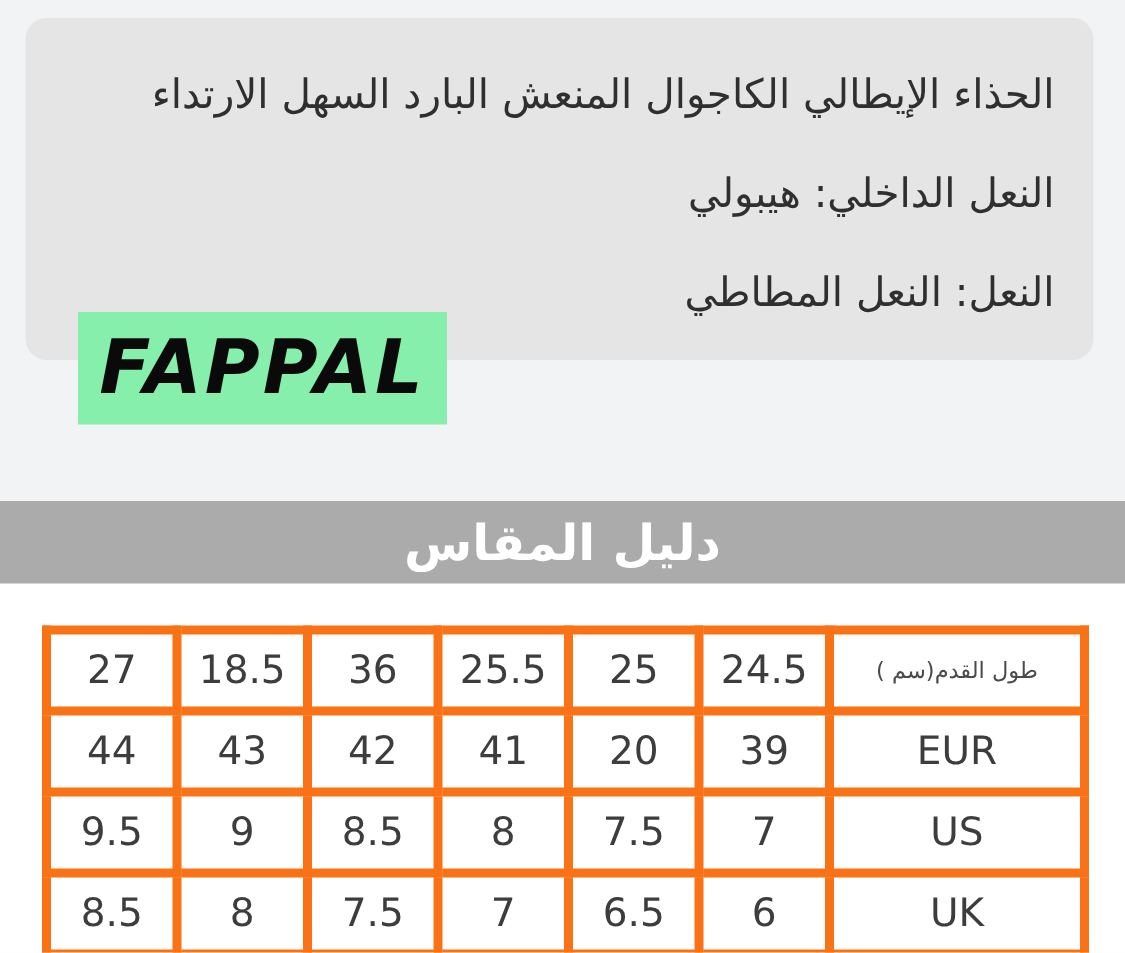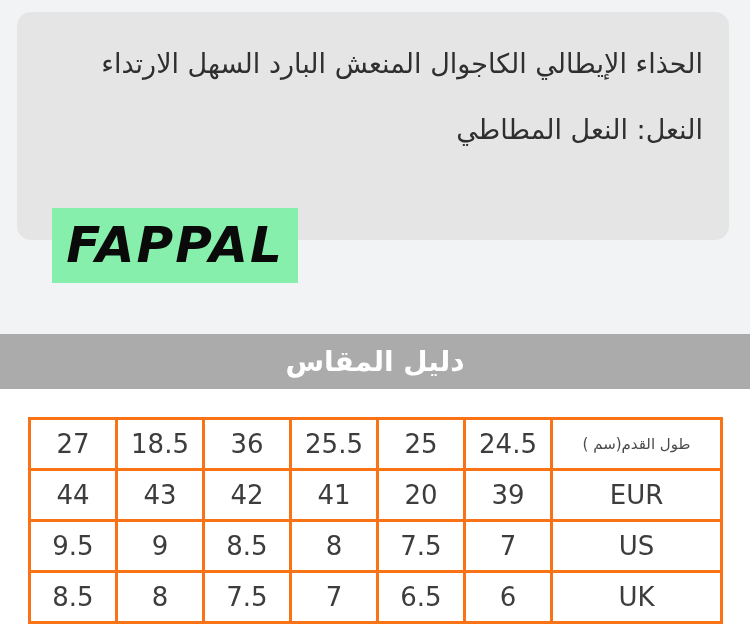--- a/index.html
+++ b/index.html
@@ -103,6 +103,7 @@
 <div class="top-section">
   <div class="desc-card">
     <div class="desc-line">الحذاء الإيطالي الكاجوال المنعش البارد السهل الارتداء</div>
+    <div class="desc-line">النعل الداخلي: هيبولي</div>
     <div class="desc-line">النعل: النعل المطاطي</div>
     <div class="brand-badge">FAPPAL</div>
   </div>

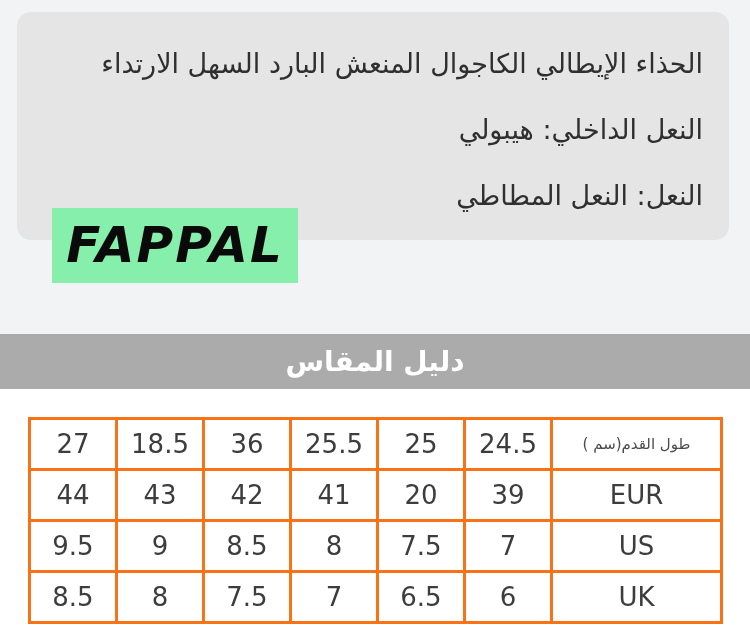--- a/index.html
+++ b/index.html
@@ -62,7 +62,7 @@
   }
   .size-banner-title {
     color: #ffffff;
-    font-size: 28px;
+    font-size: 33px;
     font-weight: bold;
     direction: rtl;
   }

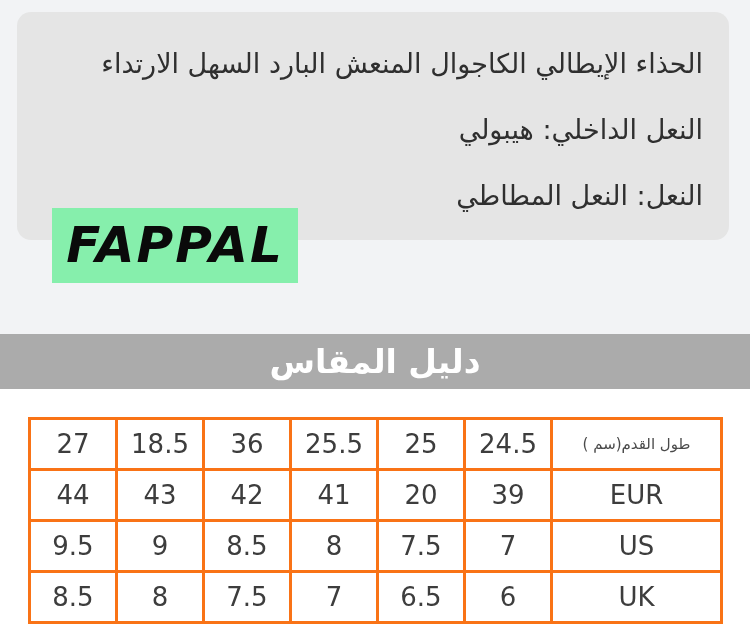--- a/index.html
+++ b/index.html
@@ -78,7 +78,7 @@
     border: 2px solid #4a4a4a;
   }
   table.size-table td {
-    border: 3px solid #f97316;
+    border: 6px solid #f97316;
     height: 48px;
     text-align: center;
     vertical-align: middle;

